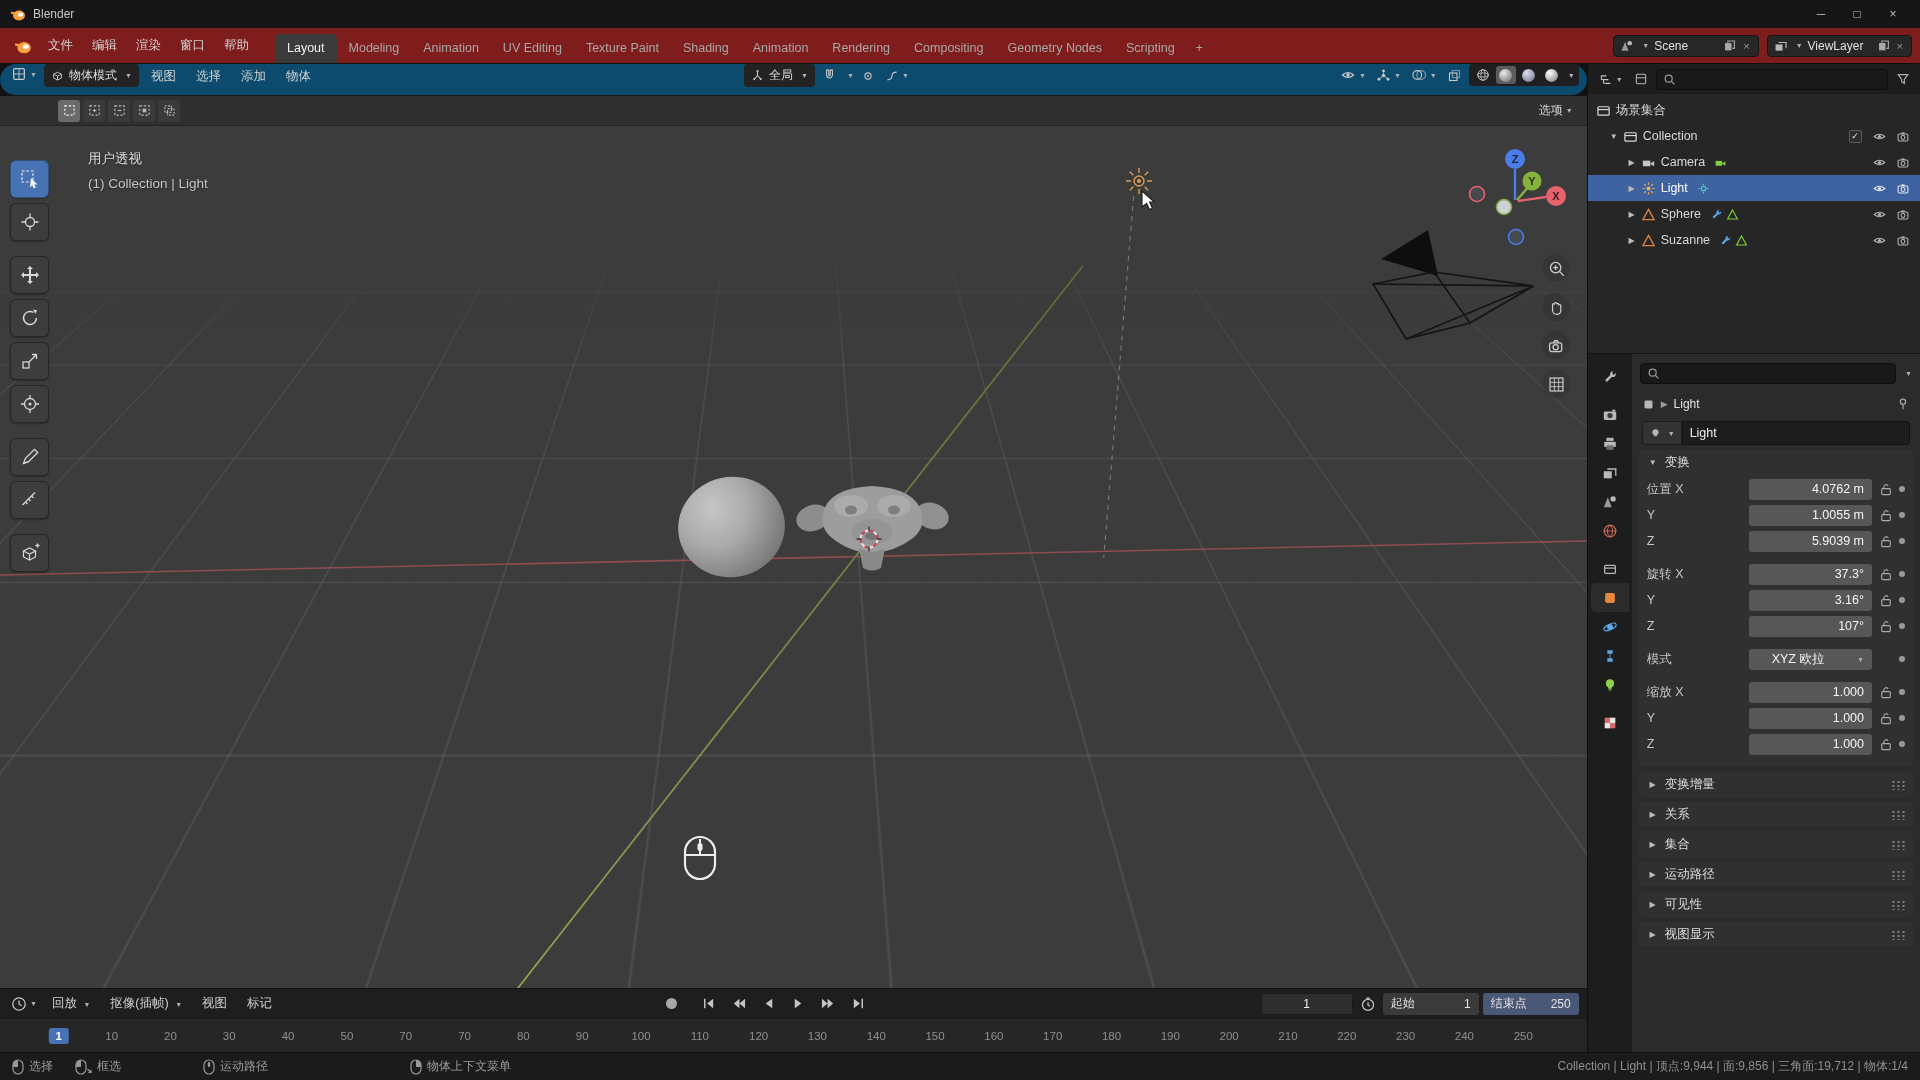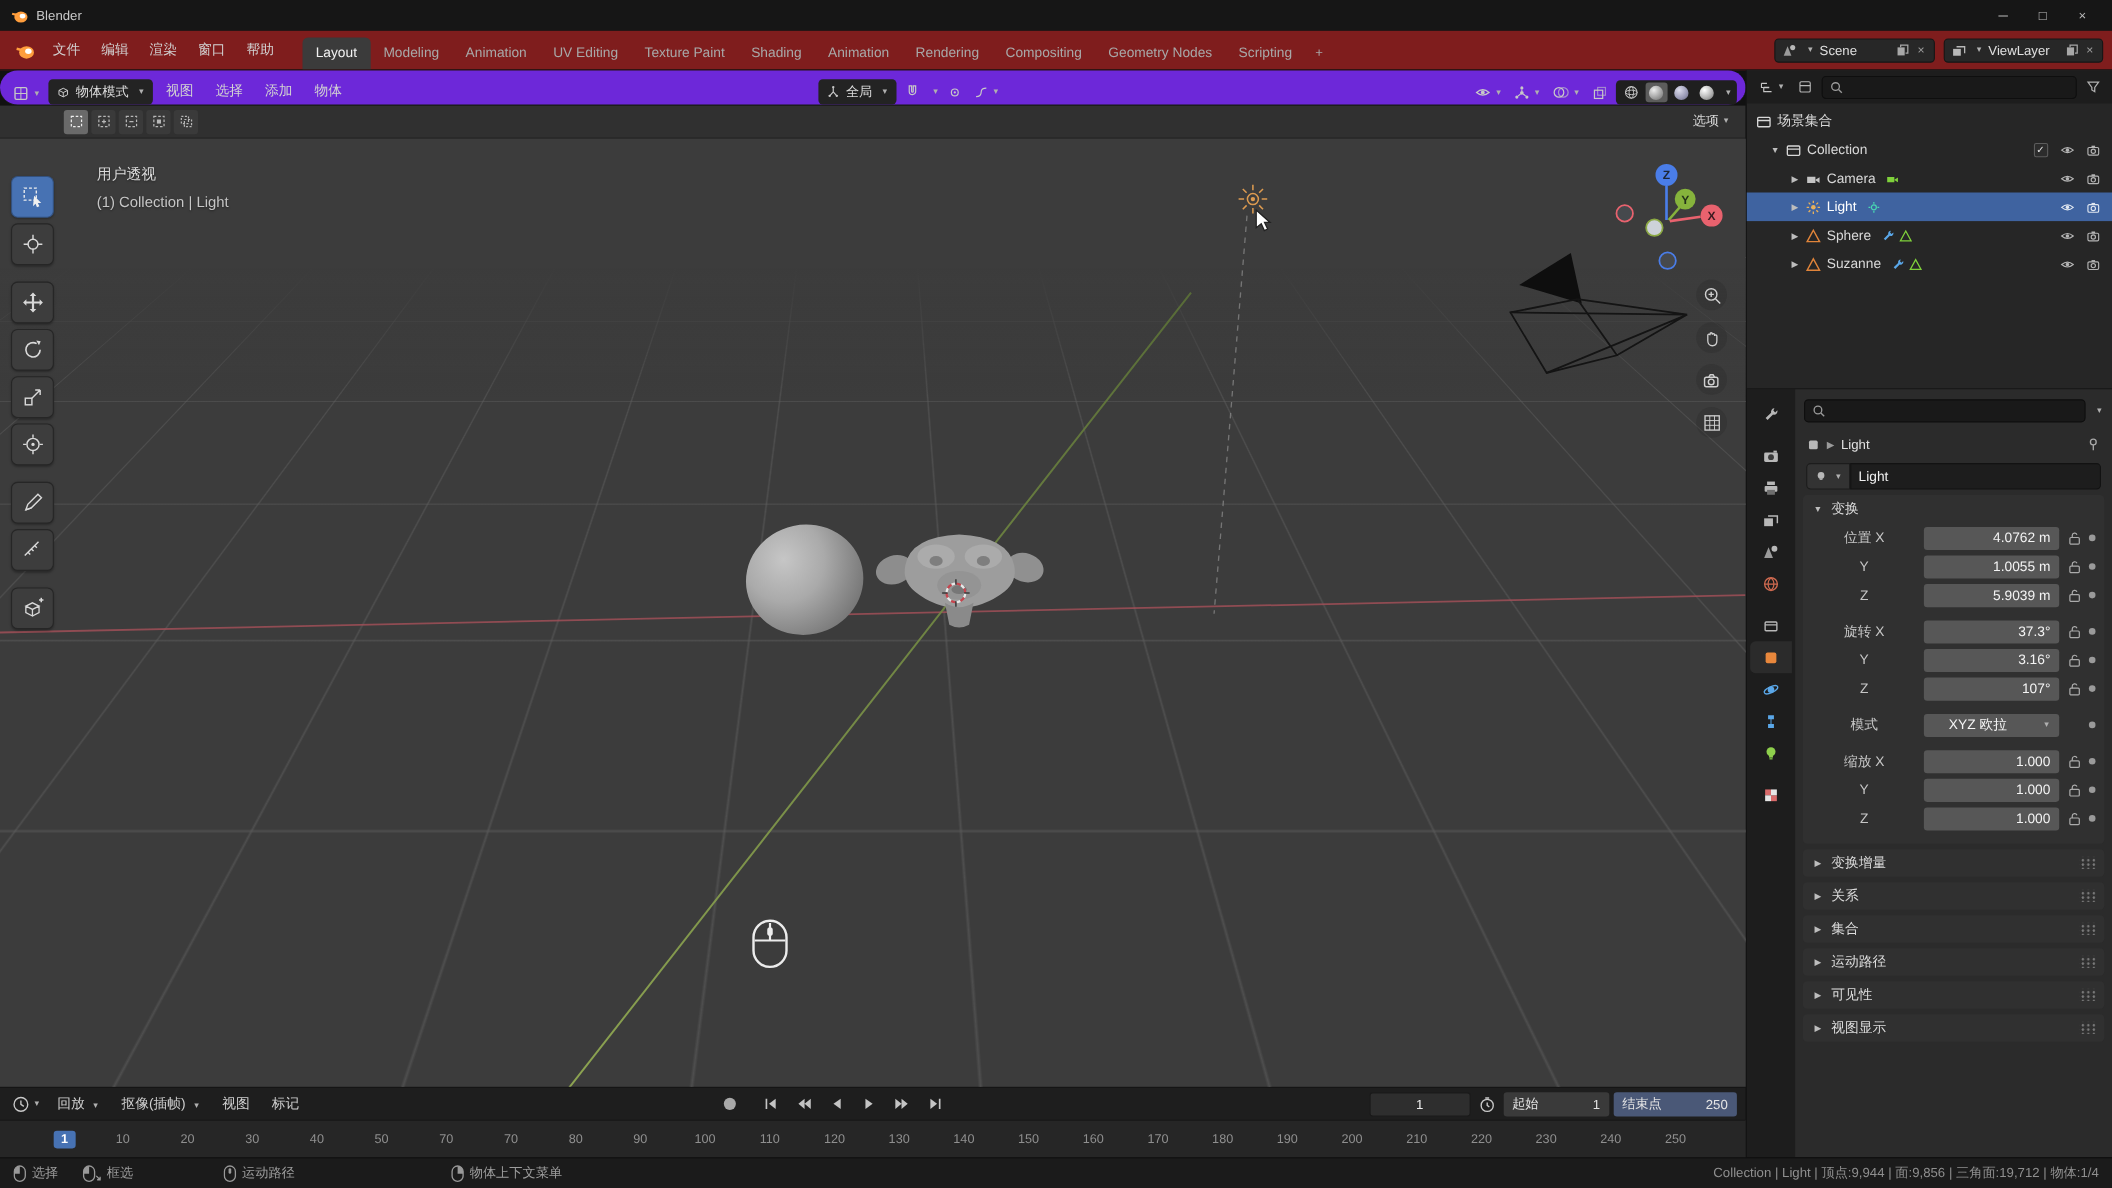--- a/index.html
+++ b/index.html
@@ -36,7 +36,7 @@
   .right-col{width:334px;display:flex;flex-direction:column;background:#232323;border-left:1px solid #0f0f0f;}
 
   
-  .vp-header{height:32px;flex:0 0 32px;background:#6d28d9;display:flex;align-items:flex-end;gap:4px;padding:0 8px;border-bottom:1px solid #191919;border-radius:16px;}
+  .vp-header{height:32px;flex:0 0 32px;background:#0c4a6e;display:flex;align-items:flex-start;gap:4px;padding:0 8px;border-bottom:1px solid #191919;border-radius:16px;}
   .vph-group{display:flex;align-items:center;gap:4px;}
   .chip{display:flex;align-items:center;gap:5px;background:#232323;border-radius:4px;padding:3px 7px;color:#dcdcdc;}
   .vp-menu{padding:4px 8px;color:#d2d2d2;font-size:12.5px;border-radius:3px;}

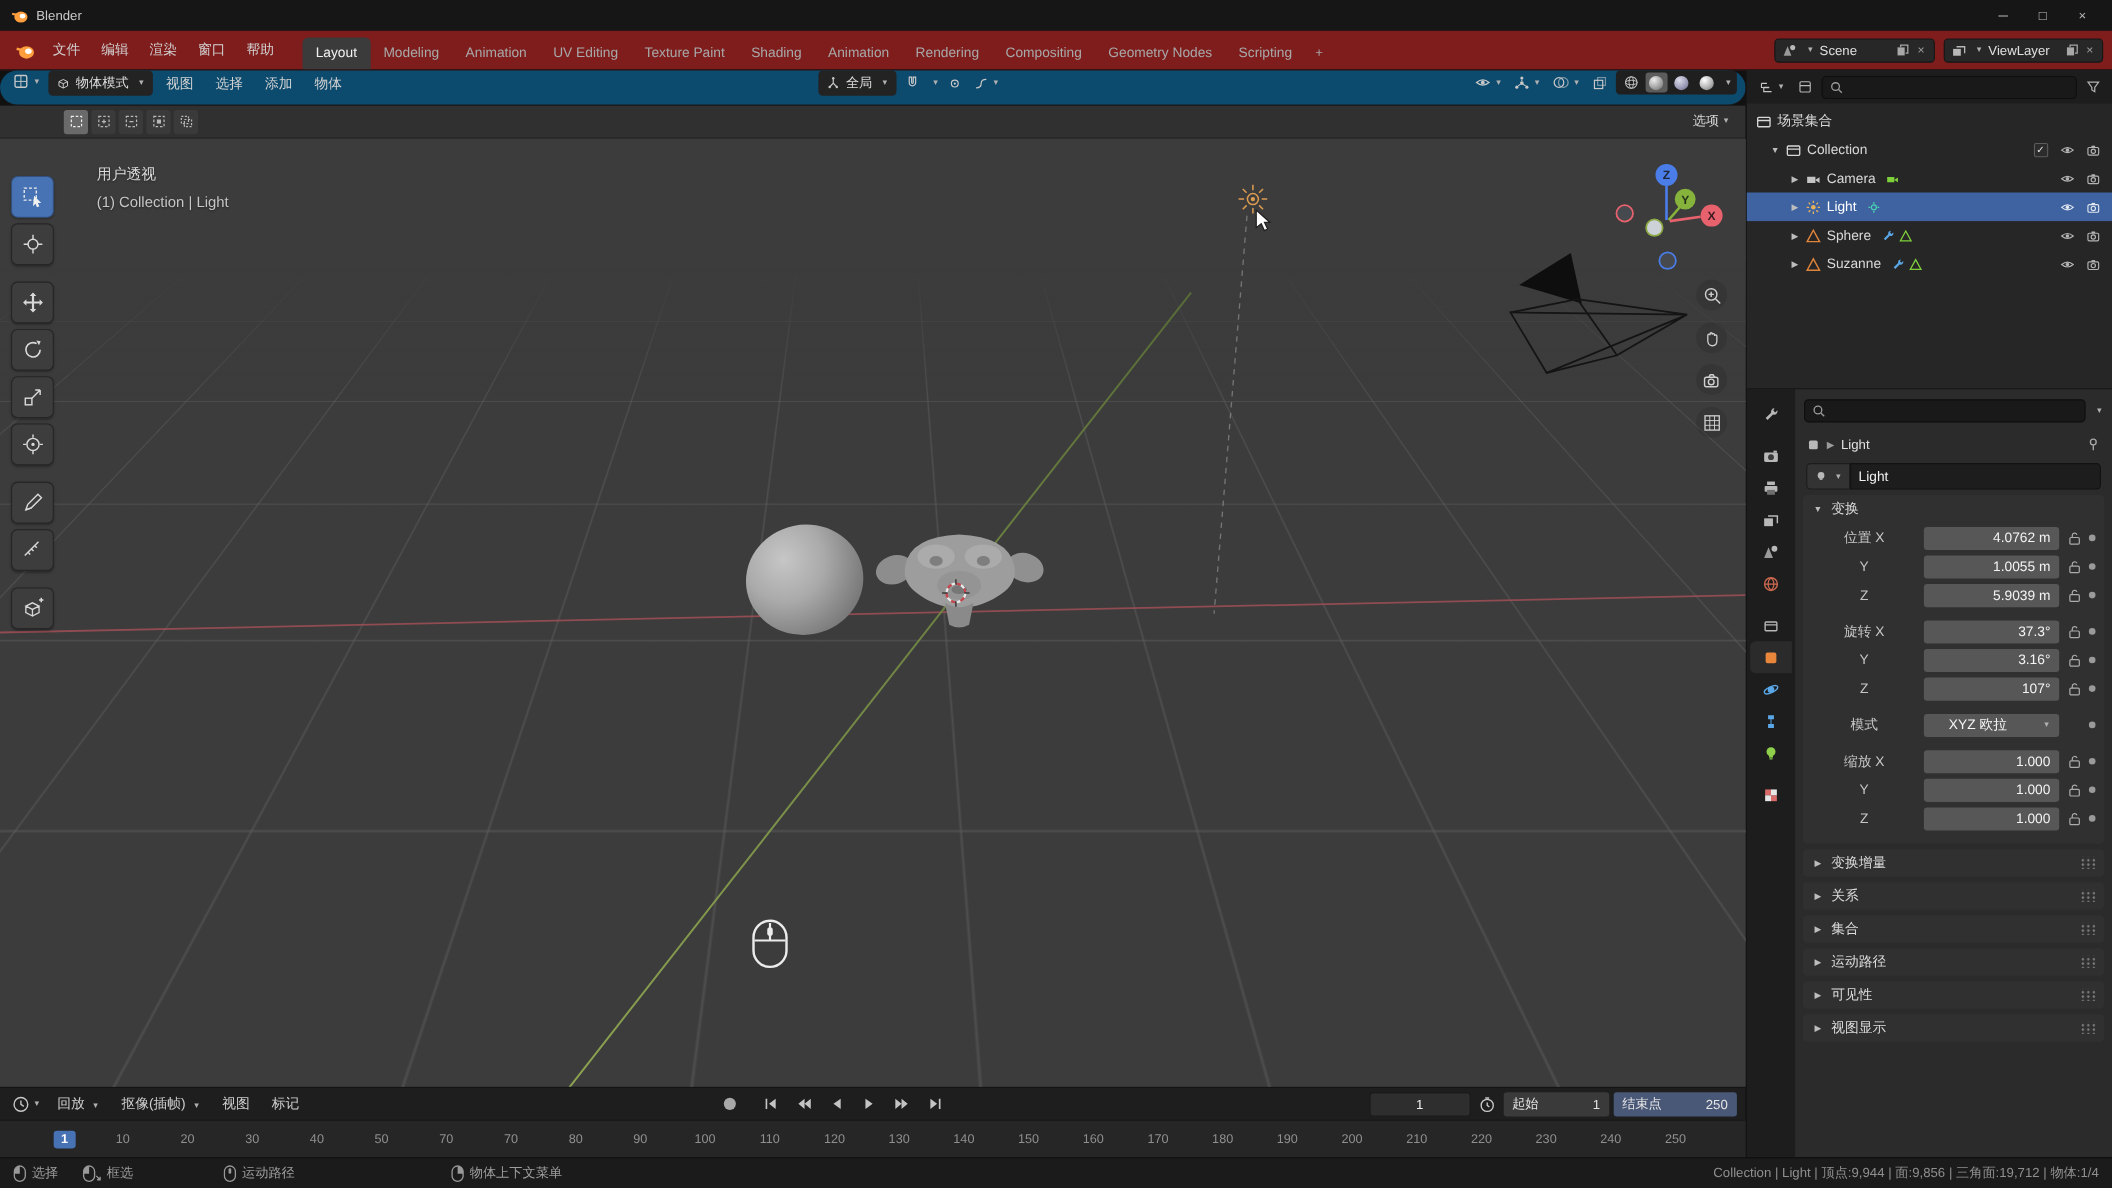--- a/index.html
+++ b/index.html
@@ -139,7 +139,7 @@
   .sec-body{padding:2px 8px 9px;}
   .prop-row{display:flex;align-items:center;height:24px;gap:6px;margin-bottom:2px;}
   .prop-row.grp-gap{margin-top:9px;}
-  .prop-label{flex:0 0 96px;text-align:center;color:#c6c6c6;font-size:12.5px;white-space:nowrap;}
+  .prop-label{flex:0 0 96px;text-align:left;color:#c6c6c6;font-size:12.5px;white-space:nowrap;}
   .prop-field{flex:1;height:21px;background:#575757;border-radius:3px;display:flex;align-items:center;justify-content:flex-end;padding:0 8px;color:#f4f4f4;font-size:12.5px;}
   .prop-field.dropdown{justify-content:space-between;padding-left:23px;align-items:center;}
   .lockslot{width:15px;display:flex;justify-content:center;}

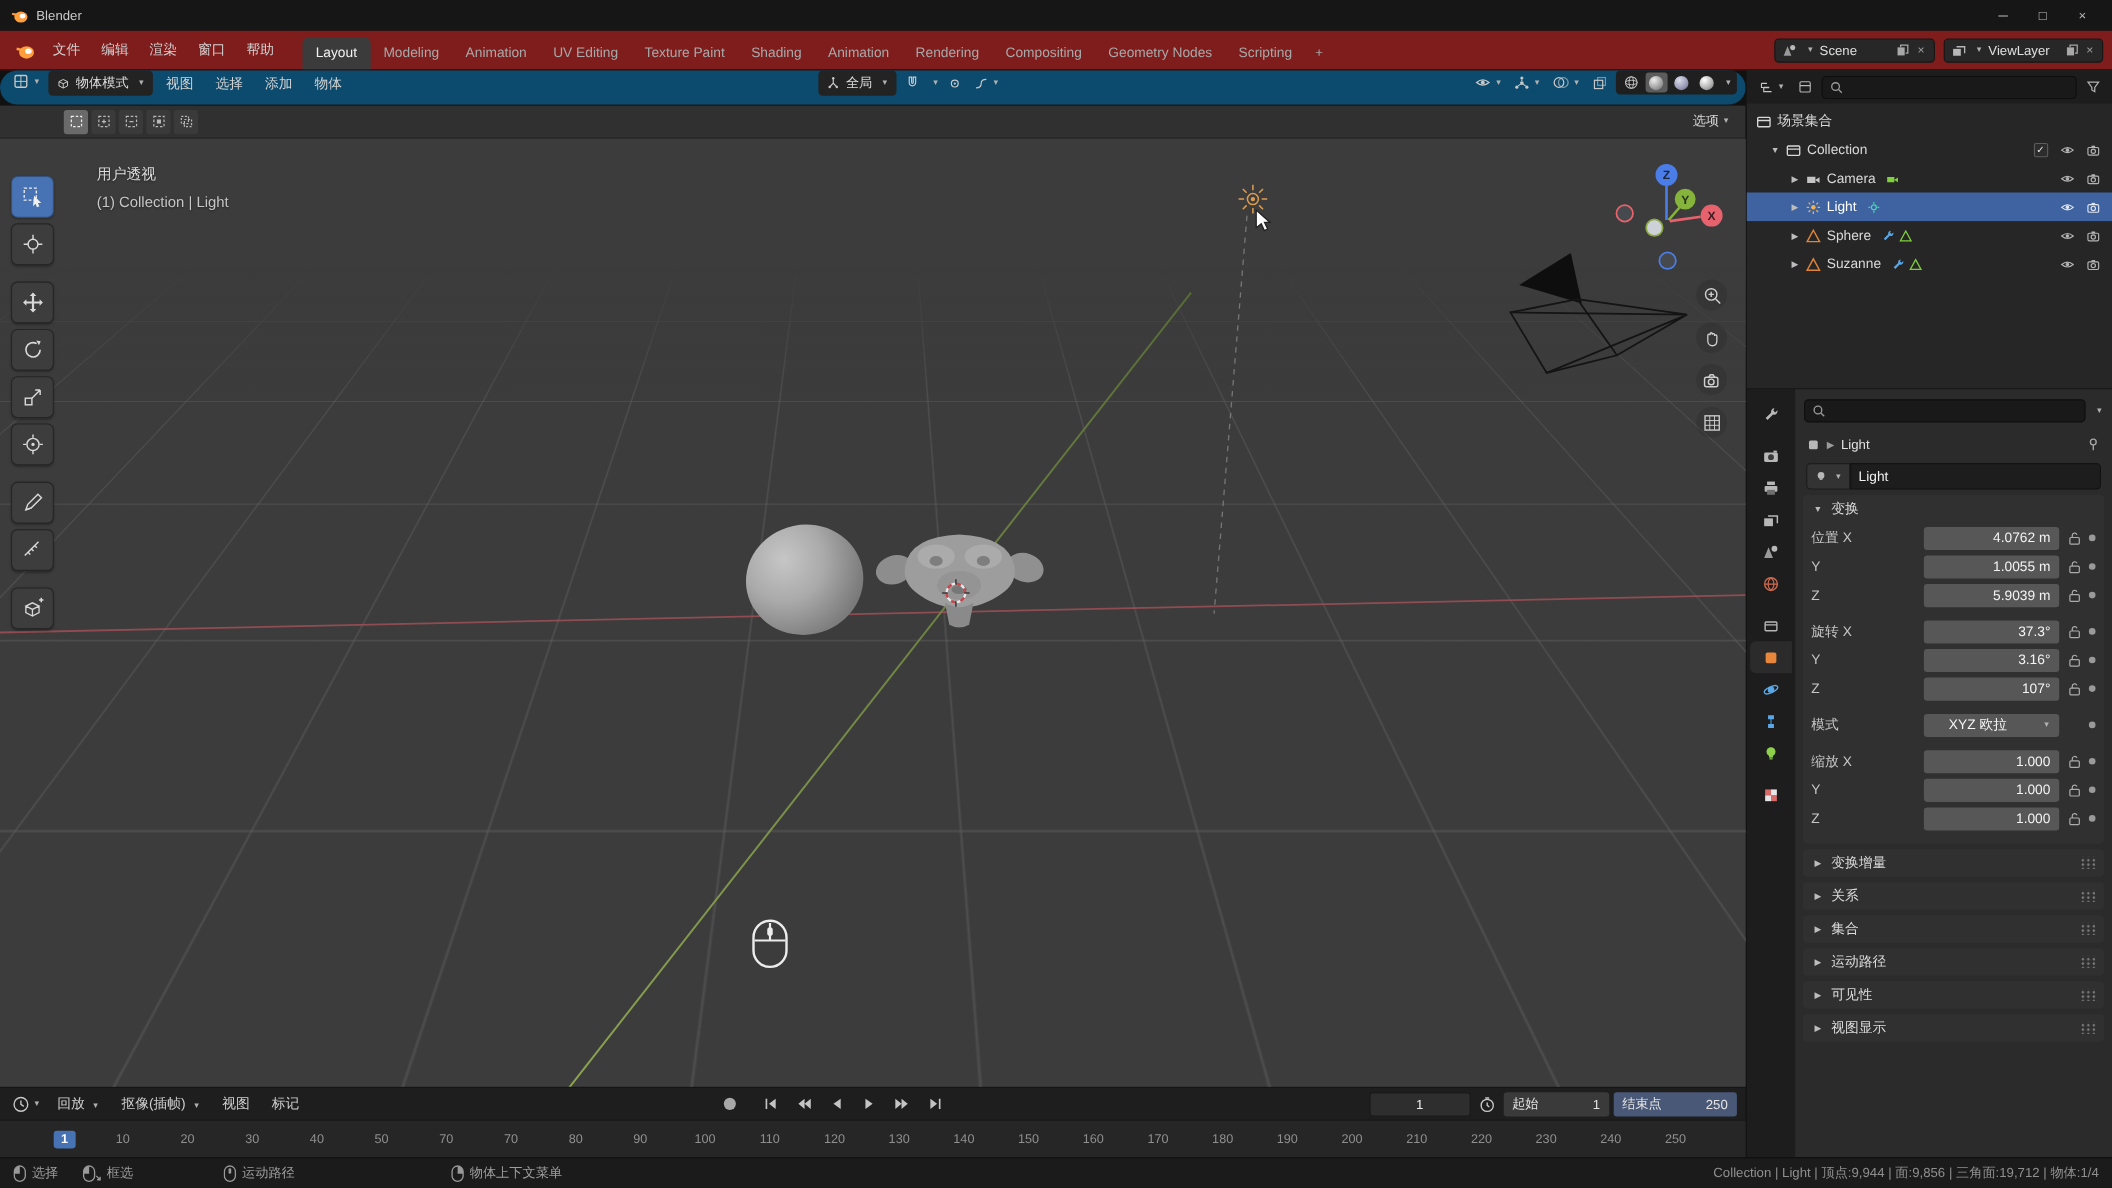--- a/index.html
+++ b/index.html
@@ -92,7 +92,7 @@
   .frame-field{width:92px;height:22px;background:#2e2e2e;border:1px solid #1a1a1a;border-radius:3px;display:flex;align-items:center;justify-content:center;color:#f0f0f0;}
   .range-chip{height:22px;border-radius:3px;display:flex;align-items:center;justify-content:space-between;padding:0 8px;gap:8px;color:#e4e4e4;}
   .start-chip{width:96px;background:#3a3a3a;}
-  .end-chip{width:112px;background:#4a5877;}
+  .end-chip{width:96px;background:#4a5877;}
   .tl-ruler{height:34px;flex:0 0 34px;background:#262626;border-top:1px solid #1a1a1a;position:relative;}
   .tl-num{position:absolute;top:50%;transform:translate(-50%,-50%);font-size:11.5px;color:#8f8f8f;white-space:nowrap;}
   .tl-num.tl-current{background:var(--accent,#4772b3);color:#fff;padding:2px 7px;border-radius:3px;font-weight:bold;}

